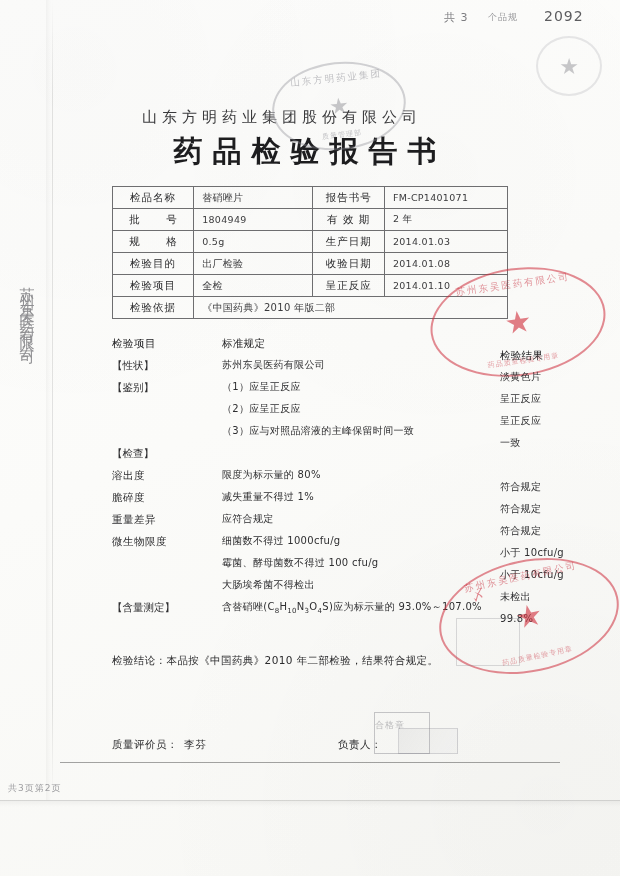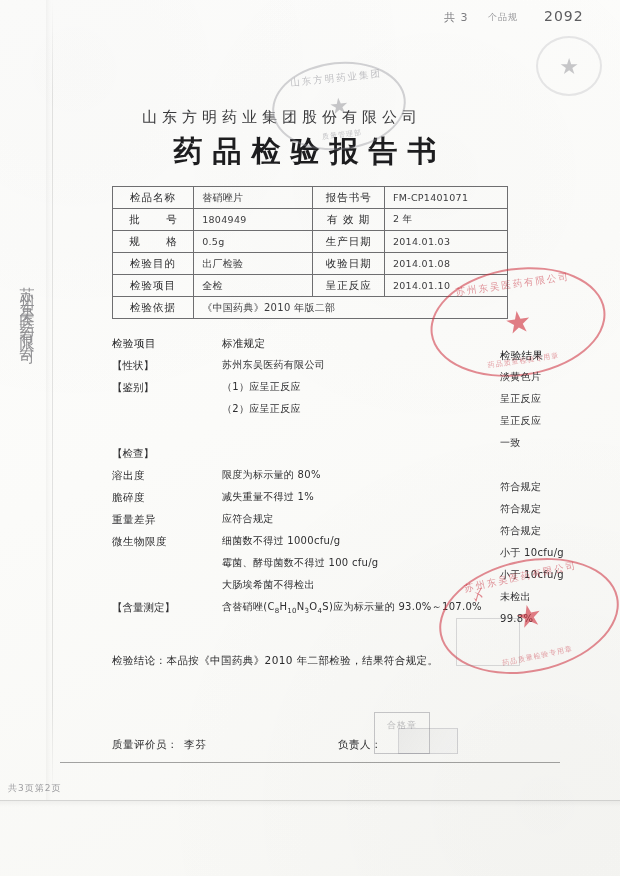--- a/index.html
+++ b/index.html
@@ -343,6 +343,7 @@
     </div>
     <div class="row">
       <span class="c1"></span>
+      <span class="c2">（3）应与对照品溶液的主峰保留时间一致</span>
       <span class="c3">一致</span>
     </div>
     <div class="row">

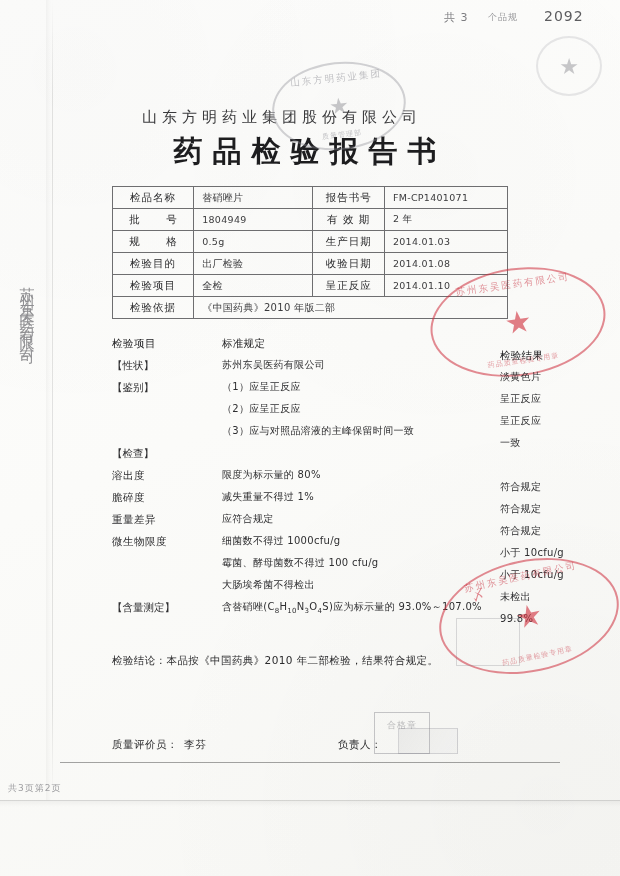--- a/index.html
+++ b/index.html
@@ -218,7 +218,7 @@
     border:1.5px solid rgba(120,120,128,0.40);
   }
   #stamp-square .sq-txt{
-    position:absolute;left:0;top:6px;width:100%;text-align:center;
+    position:absolute;left:0;top:6px;width:100%;
     font-size:9px;color:rgba(110,110,118,0.45);letter-spacing:1px;line-height:13px;
   }
   

